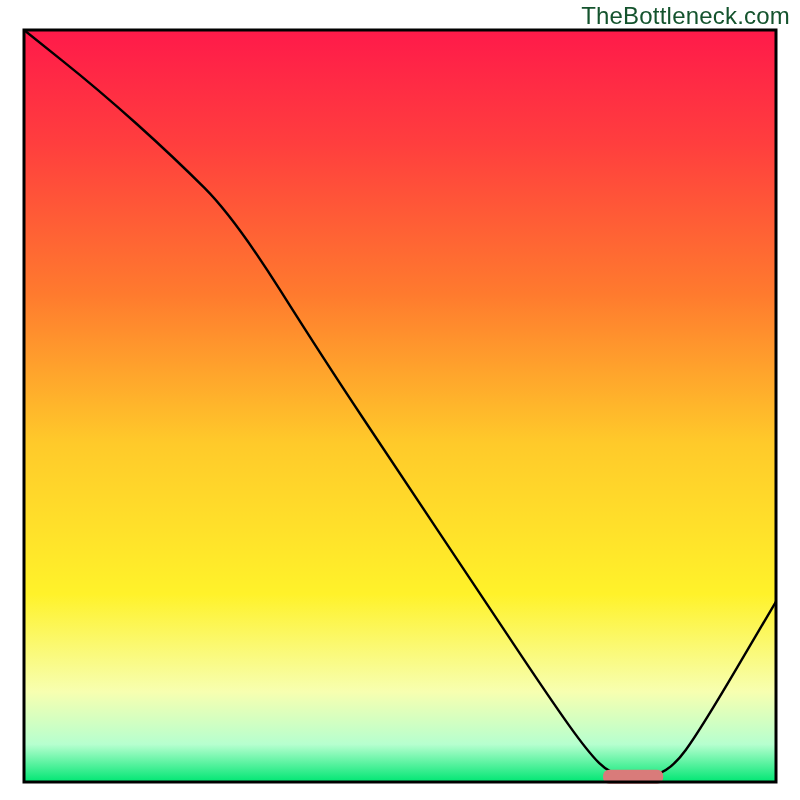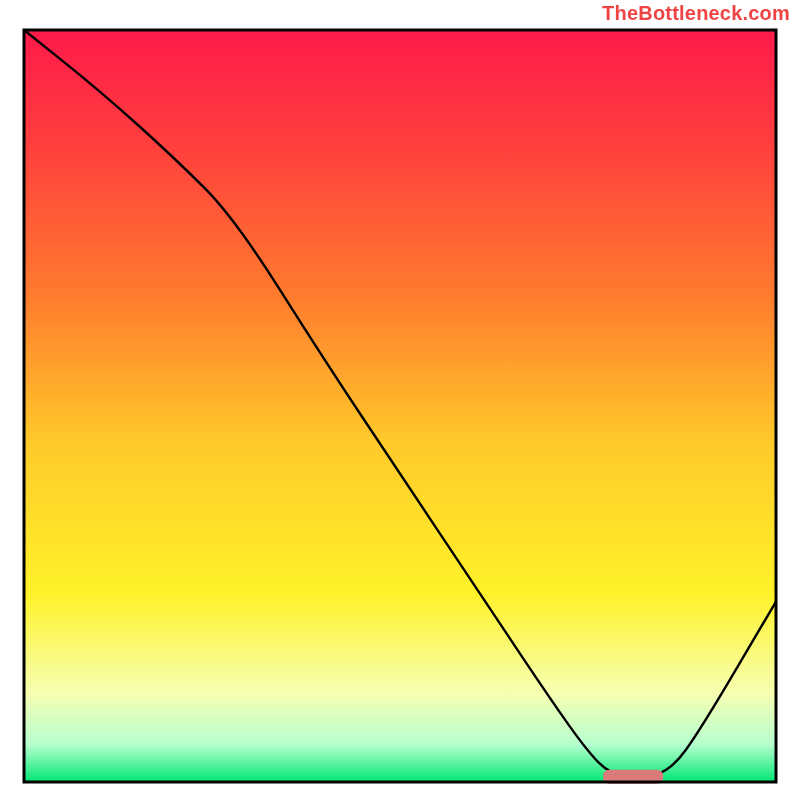--- a/index.html
+++ b/index.html
@@ -19,9 +19,9 @@
     position: absolute;
     top: 2px;
     right: 10px;
-    font-size: 20px;
-    font-weight: 700;
-    color: #ef4444;
+    font-size: 24px;
+    font-weight: 400;
+    color: #14532d;
     letter-spacing: 0.2px;
   }
   svg.chart {

